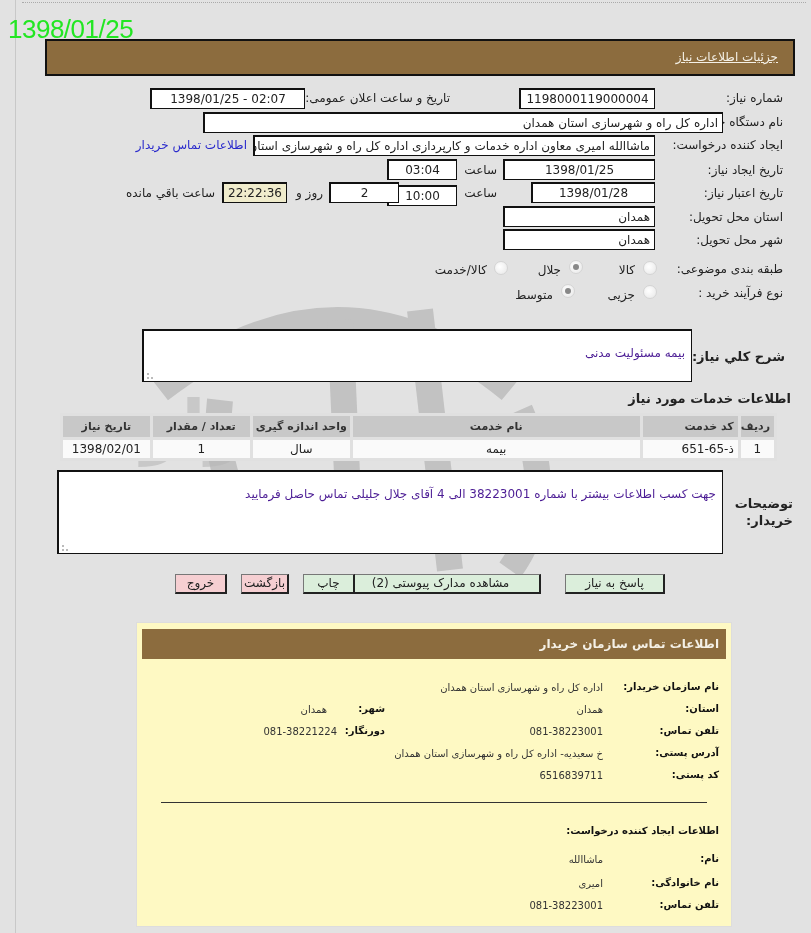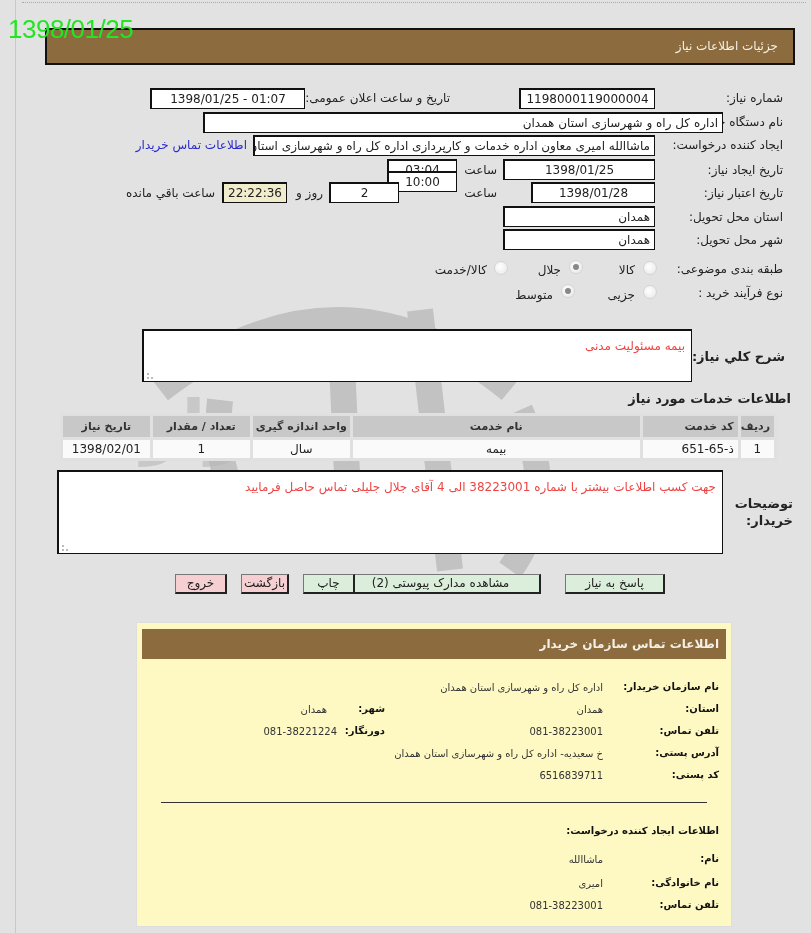--- a/index.html
+++ b/index.html
@@ -8,7 +8,7 @@
   .topline { position: absolute; left: 22px; right: 5px; top: 2px; border-top: 1px dotted #aaa; }
   .leftline { position: absolute; left: 15px; top: 0; bottom: 0; border-left: 1px solid #c8c8c8; }
   .stamp { position: absolute; left: 8px; top: 14px; color: #22e622; font-family: "Liberation Sans", sans-serif; font-size: 26px; z-index: 10; letter-spacing: -0.5px; }
-  .title-bar { position: absolute; left: 45px; top: 28px; width: 750px; height: 37px; background: #8c6c3e; border: 2px solid #111; direction: rtl; padding: 0 15px; color: #f4f0e6; font-size: 12px; line-height: 33px; }
+  .title-bar { position: absolute; left: 45px; top: 39px; width: 750px; height: 37px; background: #8c6c3e; border: 2px solid #111; direction: rtl; padding: 0 15px; color: #f4f0e6; font-size: 12px; line-height: 33px; text-decoration: underline; }
 
   .panel { position: absolute; left: 45px; top: 75px; width: 750px; height: 533px; direction: rtl; }
   .lbl { position: absolute; font-size: 12px; color: #222; white-space: nowrap; direction: rtl; }

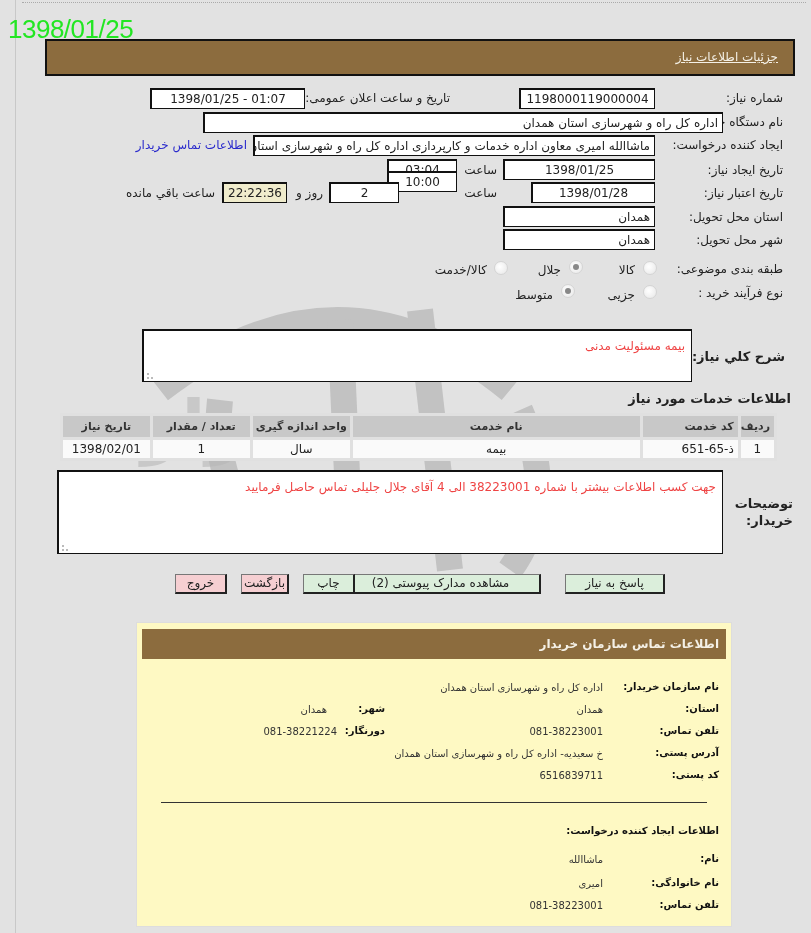--- a/index.html
+++ b/index.html
@@ -71,7 +71,7 @@
   <span class="lbl" style="right:12px;top:16px">شماره نیاز:</span>
   <div class="box c" style="right:140px;top:13px;width:136px">1198000119000004</div>
   <span class="lbl" style="right:345px;top:16px">تاریخ و ساعت اعلان عمومی:</span>
-  <div class="box c" style="right:490px;top:13px;width:155px;direction:ltr">1398/01/25 - 01:07</div>
+  <div class="box c" style="right:490px;top:13px;width:155px;direction:ltr">1398/01/25 - 02:07</div>
 
   <span class="lbl" style="right:12px;top:40px">نام دستگاه خریدار:</span>
   <div class="box" style="right:72px;top:37px;width:520px">اداره کل راه و شهرسازی استان همدان</div>

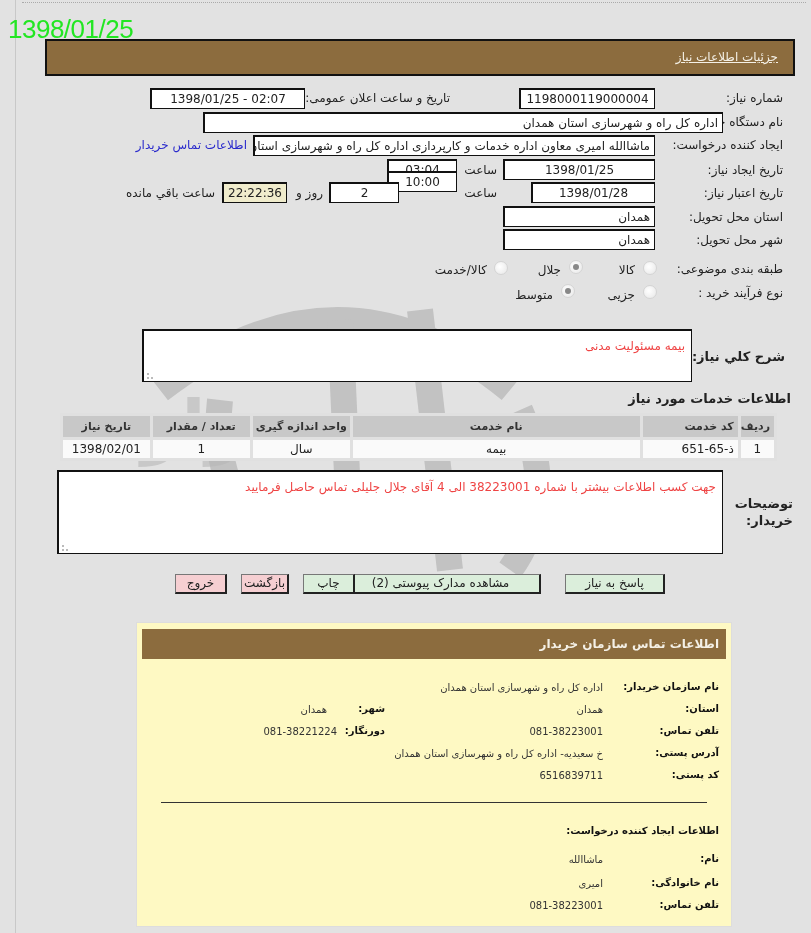--- a/index.html
+++ b/index.html
@@ -88,7 +88,7 @@
   <span class="lbl" style="right:12px;top:111px">تاریخ اعتبار نیاز:</span>
   <div class="box c" style="right:140px;top:107px;width:124px">1398/01/28</div>
   <span class="lbl" style="right:298px;top:111px">ساعت</span>
-  <div class="box c" style="right:338px;top:96px;width:70px">10:00</div>
+  <div class="box c" style="right:338px;top:110px;width:70px">10:00</div>
   <div class="box c" style="right:396px;top:107px;width:70px">2</div>
   <span class="lbl" style="right:472px;top:111px">روز و</span>
   <div class="box c yel" style="right:508px;top:107px;width:65px">22:22:36</div>

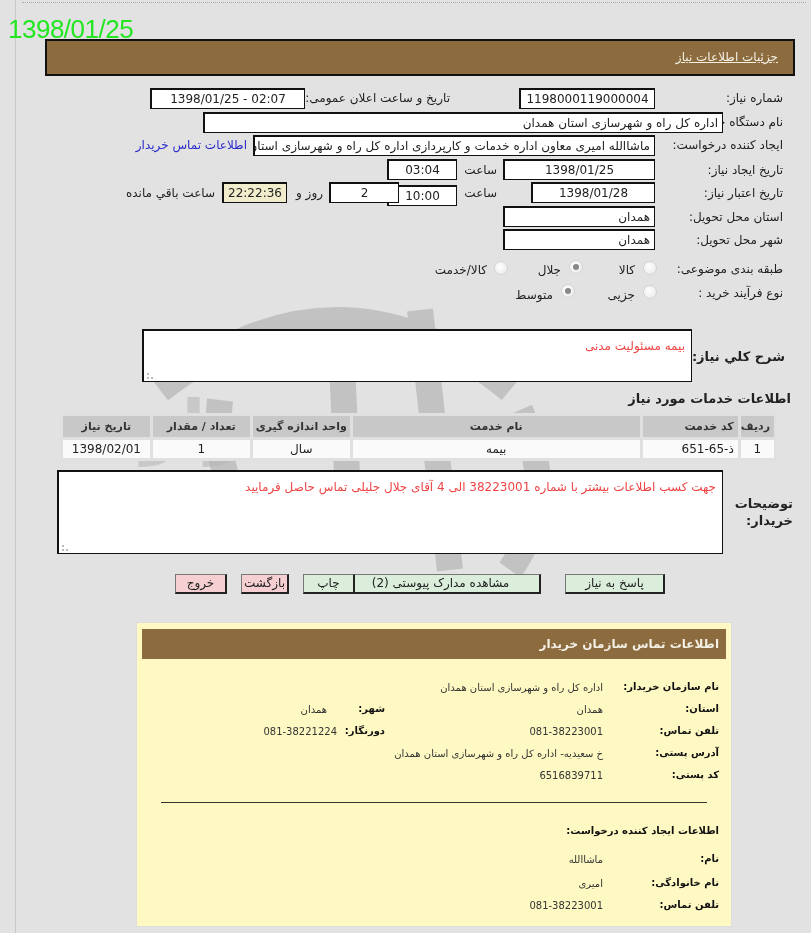--- a/index.html
+++ b/index.html
@@ -20,7 +20,7 @@
   .radio.on::after { content: ""; position: absolute; left: 3px; top: 3px; width: 6px; height: 6px; border-radius: 50%; background: #888; }
   .bold-lbl { font-weight: bold; }
 
-  .textarea { position: absolute; background: #fff; border: 1px solid #111; border-top-width: 2px; border-left-width: 2px; direction: rtl; padding: 8px 6px; font-size: 12px; color: #ef4444; }
+  .textarea { position: absolute; background: #fff; border: 1px solid #111; border-top-width: 2px; border-left-width: 2px; direction: rtl; padding: 15px 6px; font-size: 12px; color: #4c1d95; }
   .grip { position: absolute; left: 3px; bottom: 2px; width: 6px; height: 6px; border-left: 2px dotted #bbb; border-bottom: 2px dotted #bbb; }
 
   table.items { position: absolute; left: 15px; top: 338px; width: 717px; border-collapse: collapse; direction: rtl; border: 1px solid #c8c8c8; background: #efefef; }

